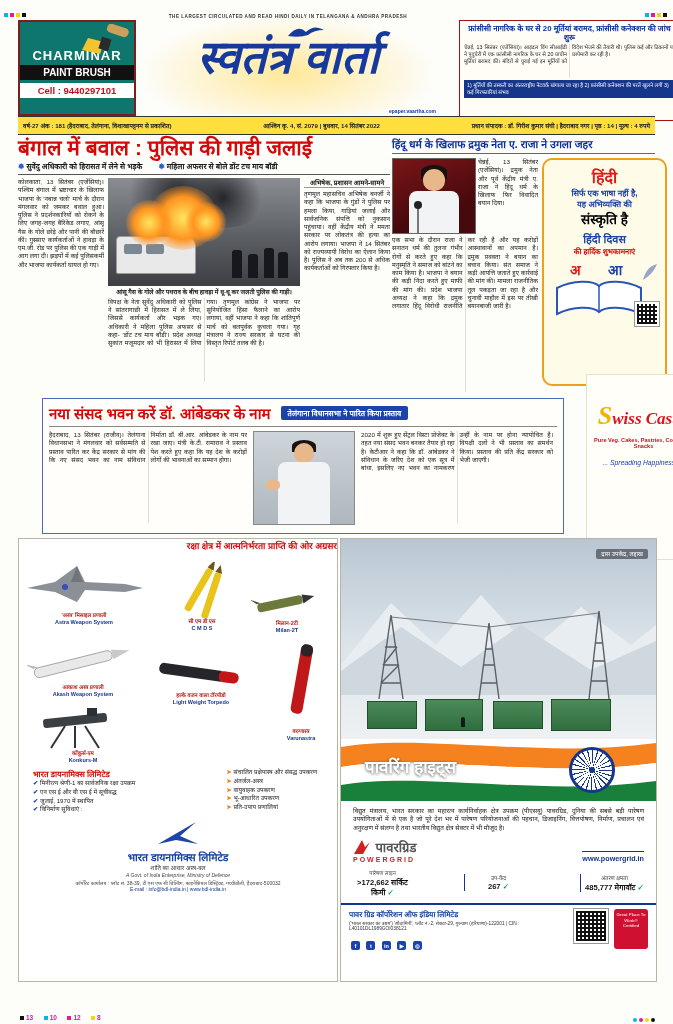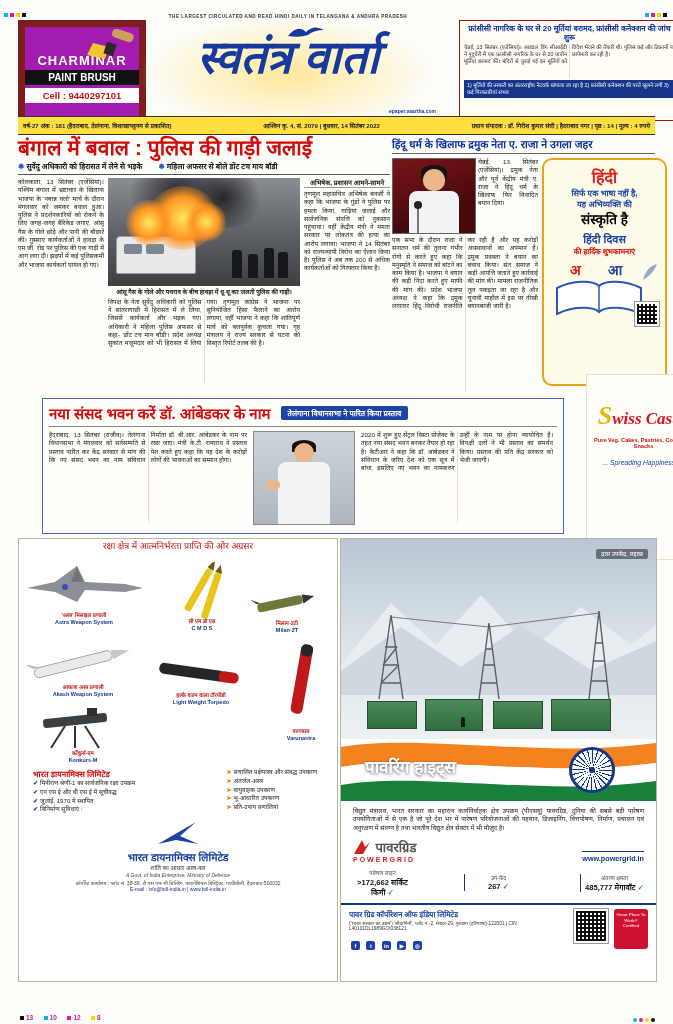--- a/index.html
+++ b/index.html
@@ -9,7 +9,7 @@
   .jtext{text-align:justify;line-height:1.32;color:#222;}
   .col2{column-count:2;column-gap:5px;column-rule:1px solid #e2ddd2;}
   
-  .charminar{background:#a21caf;border:7px solid #7f1d1d;overflow:hidden;}
+  .charminar{background:#0f766e;border:2px solid #7f1d1d;overflow:hidden;}
   .charminar .brand{color:#fff;font-weight:bold;font-size:13px;letter-spacing:1px;text-align:center;margin-top:26px;}
   .charminar .band{background:#111;color:#fff;font-weight:bold;font-size:10px;text-align:center;padding:2px 0;margin-top:2px;}
   .charminar .cell{background:#fff;color:#c40f22;font-weight:bold;font-size:9.5px;text-align:center;padding:2px 0;margin-top:3px;}

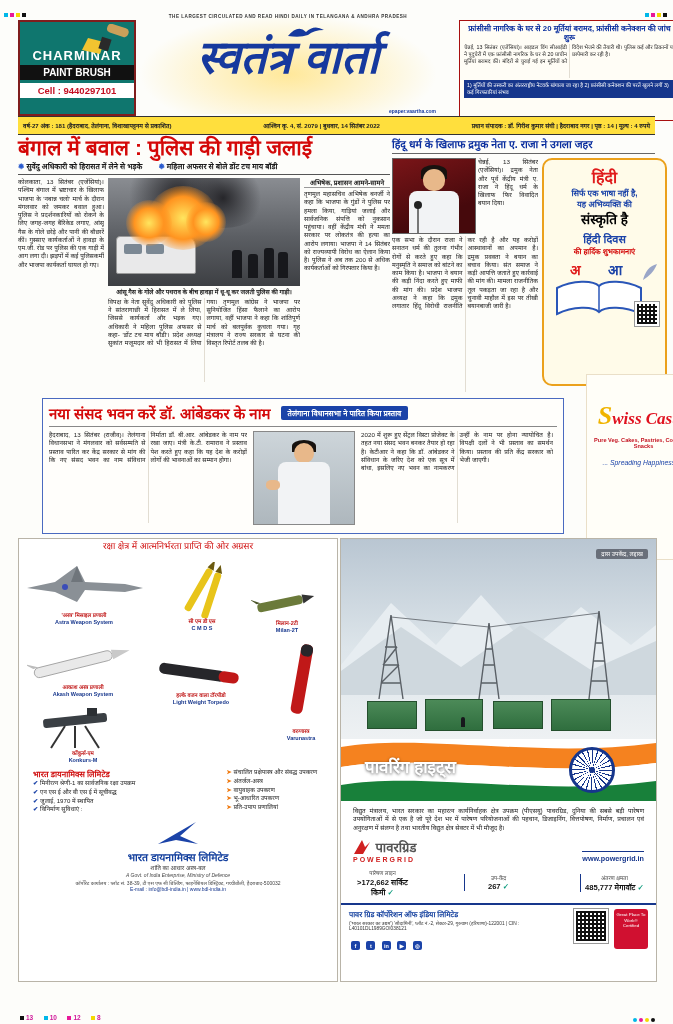--- a/index.html
+++ b/index.html
@@ -70,7 +70,7 @@
   
   .bdl{border:1px solid #b9b4a8;background:#ffffff;overflow:hidden;}
   .bdl-greet{color:#1550a8;font-size:12.5px;font-weight:bold;text-align:center;}
-  .bdl-sub{color:#d01010;font-size:9px;font-weight:normal;text-align:center;}
+  .bdl-sub{color:#d01010;font-size:9px;font-weight:bold;text-align:right;}
   .wlabel{font-size:5.5px;font-weight:bold;text-align:center;line-height:1.25;}
   .wlabel .hi{color:#c01818;display:block;}
   .wlabel .en{color:#16368c;display:block;}

